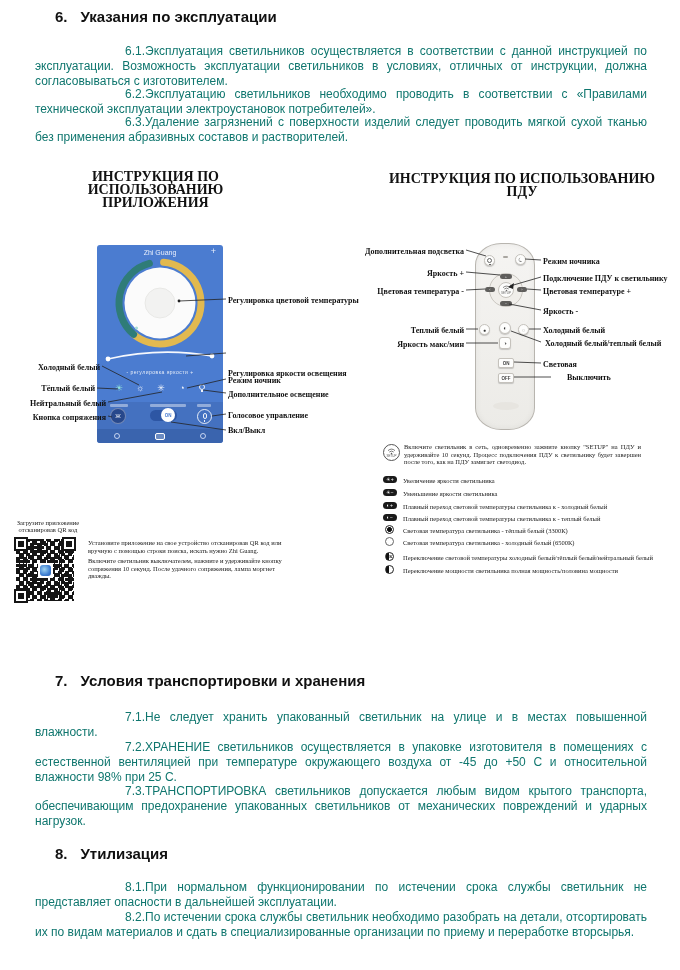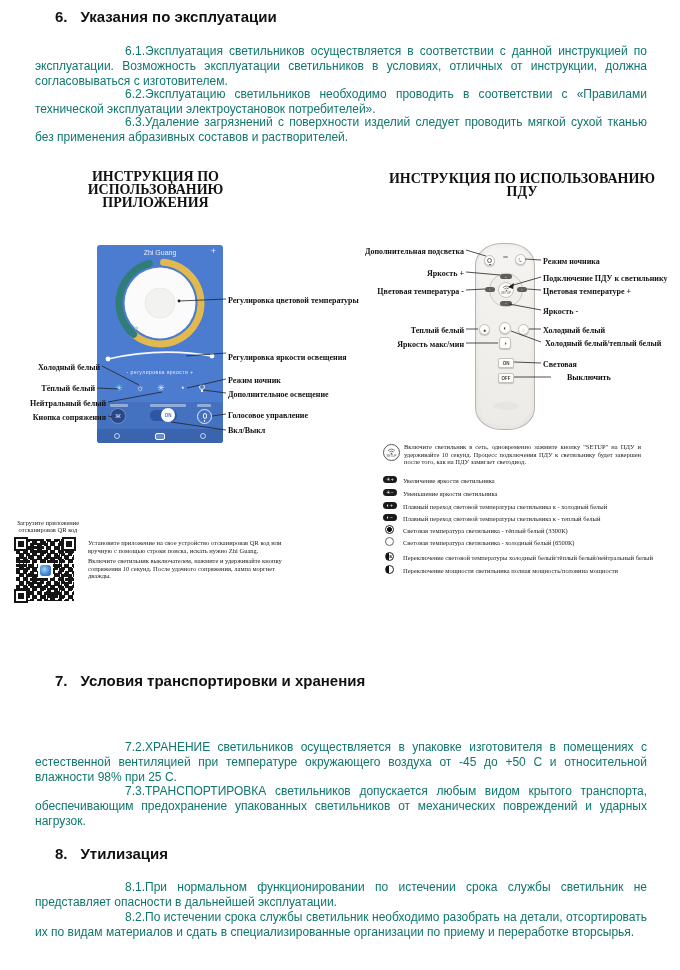--- a/index.html
+++ b/index.html
@@ -195,7 +195,7 @@
   </svg>
 
   <div class="lbl" style="left:228px;top:296px">Регулировка цветовой температуры</div>
-  <div class="lbl" style="left:228px;top:353px">Регулировка яркости освещения</div>
+  <div class="lbl" style="left:228px;top:369px">Регулировка яркости освещения</div>
   <div class="lbl" style="left:228px;top:376px">Режим ночник</div>
   <div class="lbl" style="left:228px;top:390px">Дополнительное освещение</div>
   <div class="lbl" style="left:228px;top:411px">Голосовое управление</div>

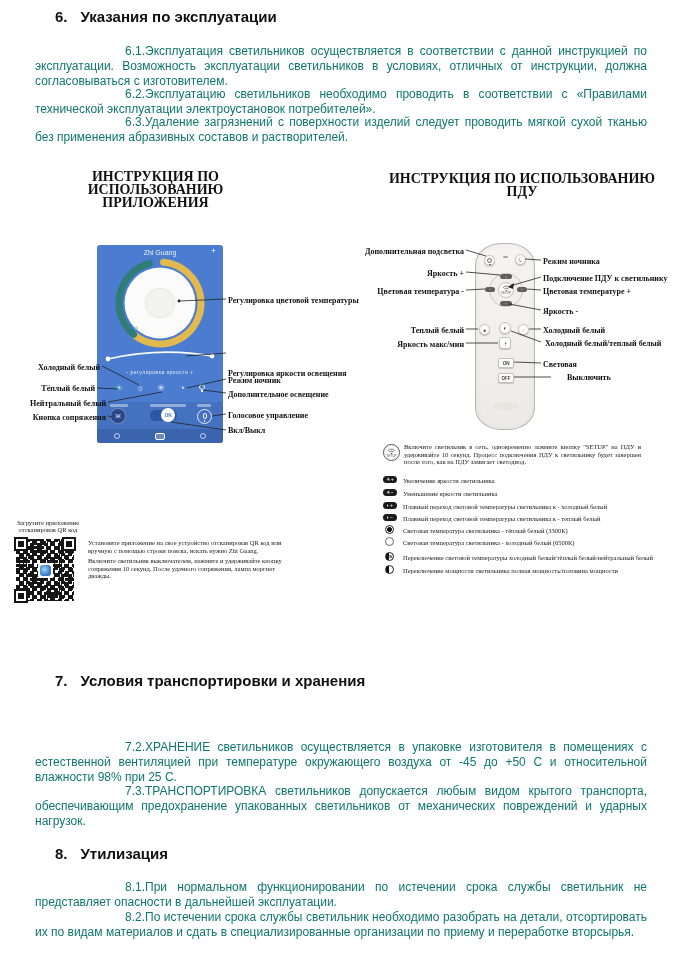--- a/index.html
+++ b/index.html
@@ -265,6 +265,7 @@
     <span>7.</span>
     <span>Условия транспортировки и хранения</span>
   </div>
+  <p class="bp" style="top:710px"><span class="pnum">7.1.</span><span>Не следует хранить упакованный светильник на улице и в местах повышенной влажности.</span></p>
   <p class="bp" style="top:740px"><span class="pnum">7.2.</span><span>ХРАНЕНИЕ светильников осуществляется в упаковке изготовителя в помещениях с естественной вентиляцией при температуре окружающего воздуха от -45 до +50 С и относительной влажности 98% при 25 С.</span></p>
   <p class="bp" style="top:784px"><span class="pnum">7.3.</span><span>ТРАНСПОРТИРОВКА светильников допускается любым видом крытого транспорта, обеспечивающим предохранение упакованных светильников от механических повреждений и ударных нагрузок.</span></p>
 

